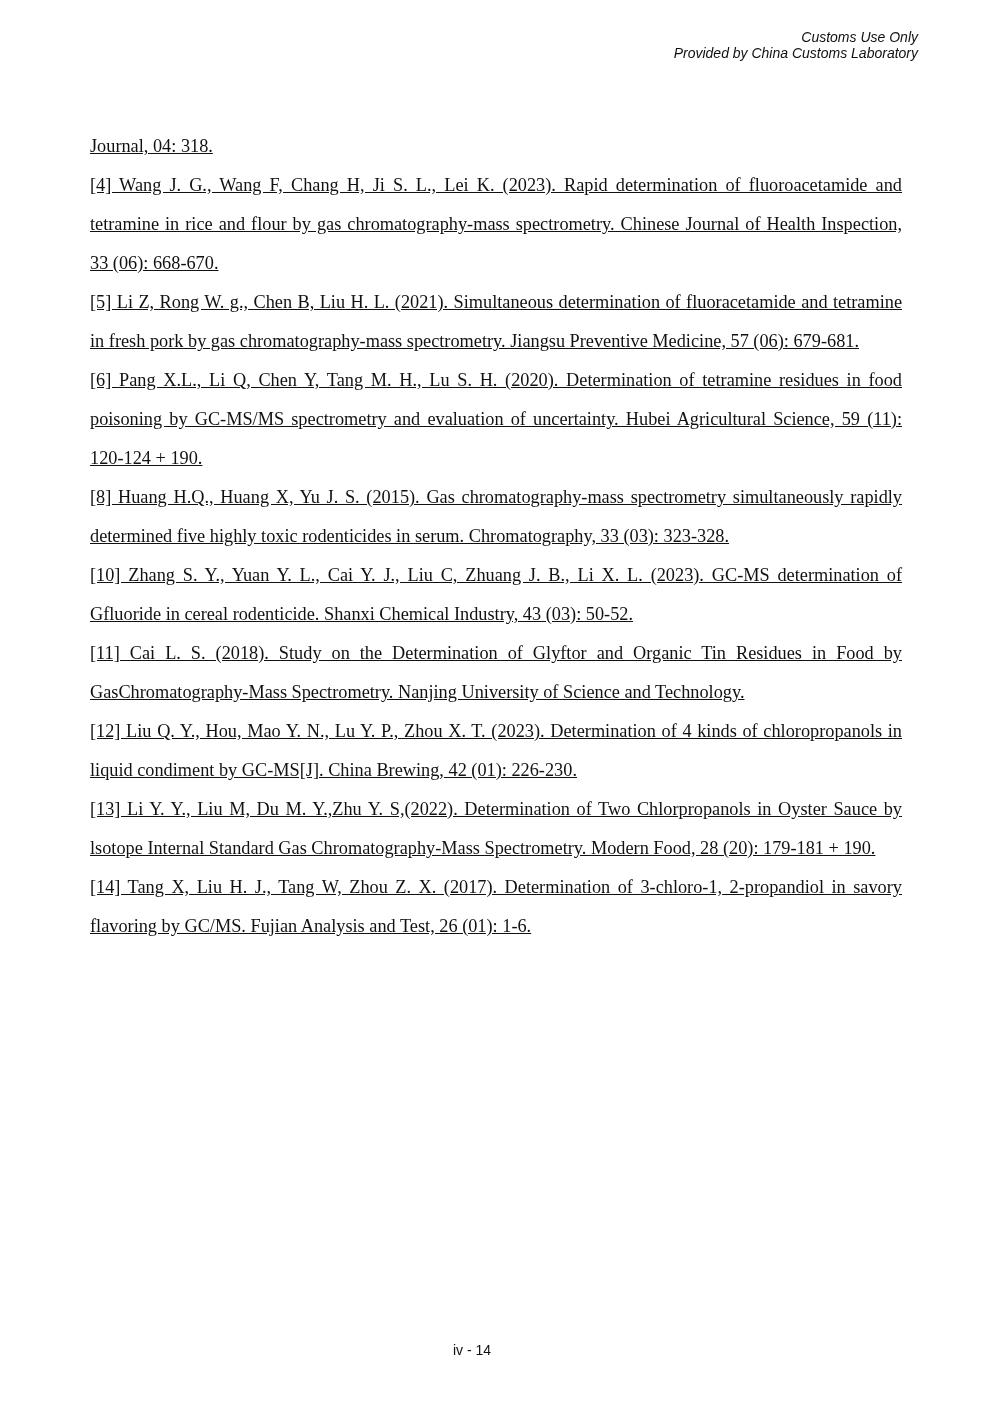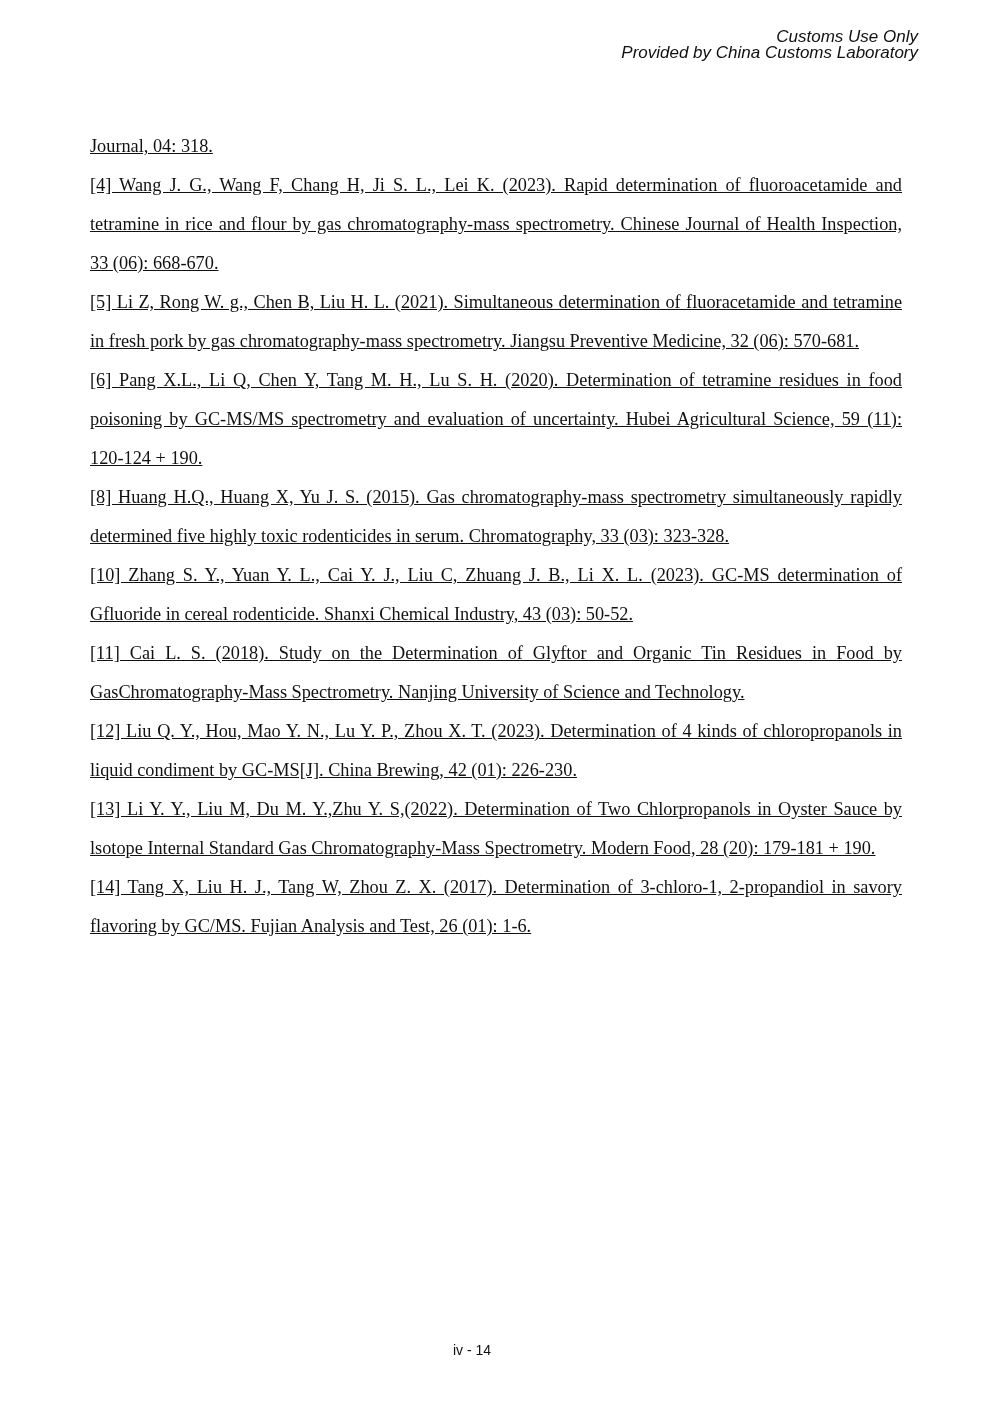--- a/index.html
+++ b/index.html
@@ -21,7 +21,7 @@
       text-align: right;
       font-family: "Liberation Sans", sans-serif;
       font-style: italic;
-      font-size: 17px;
+      font-size: 14px;
       line-height: 16px;
       color: #111111;
     }

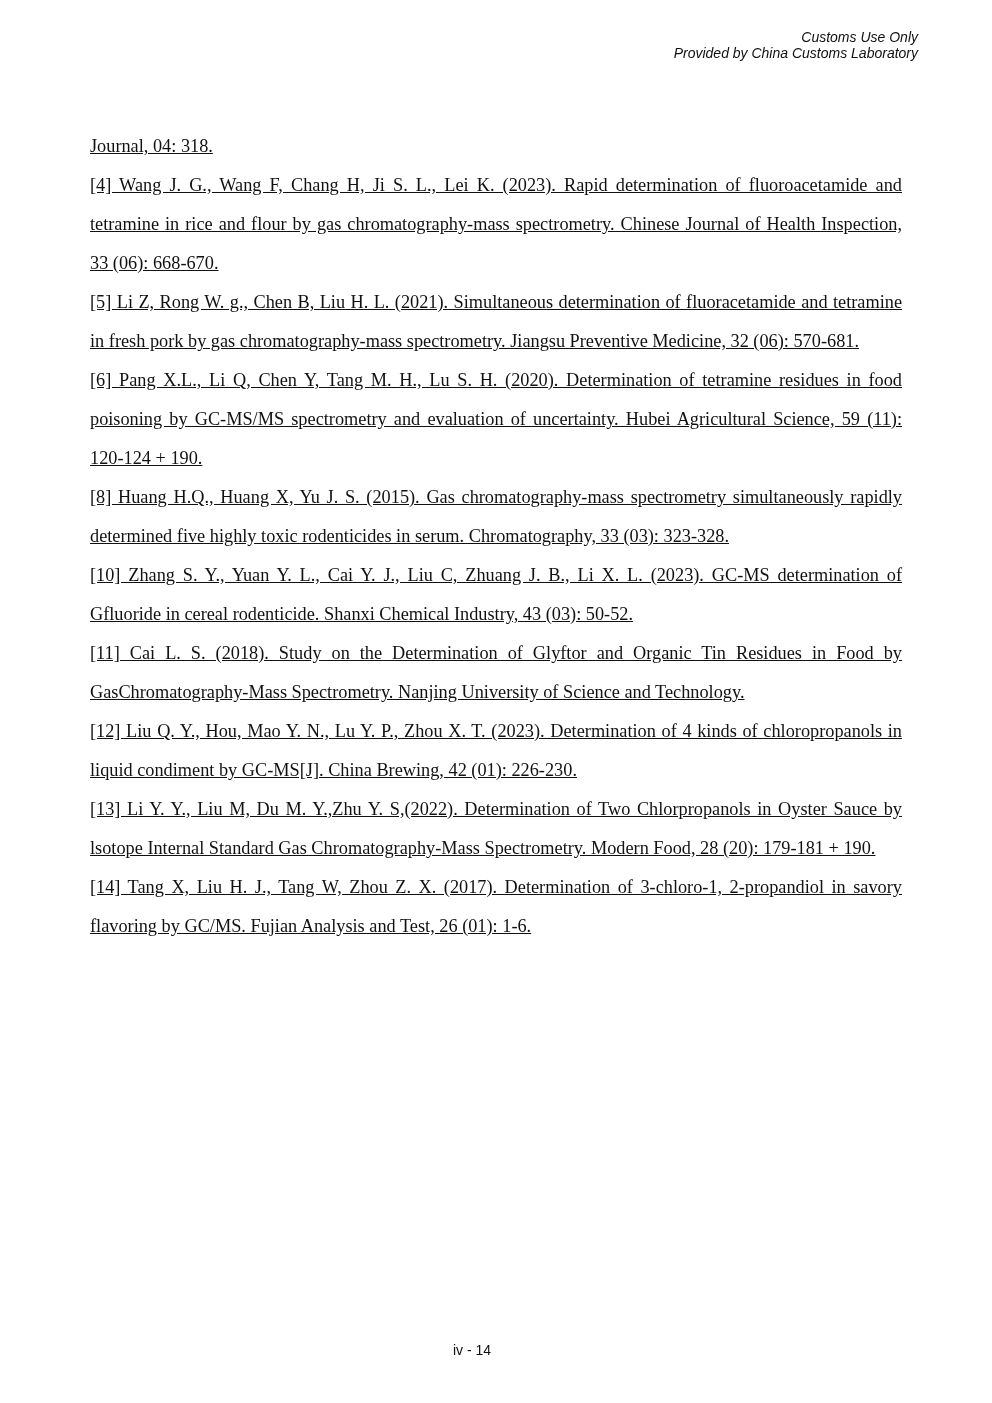--- a/index.html
+++ b/index.html
@@ -64,7 +64,7 @@
 <div class="content">
   <p class="ref">Journal, 04: 318.</p>
   <p class="ref">[4] Wang J. G., Wang F, Chang H, Ji S. L., Lei K. (2023). Rapid determination of fluoroacetamide and tetramine in rice and flour by gas chromatography-mass spectrometry. Chinese Journal of Health Inspection, 33 (06): 668-670.</p>
-  <p class="ref">[5] Li Z, Rong W. g., Chen B, Liu H. L. (2021). Simultaneous determination of fluoracetamide and tetramine in fresh pork by gas chromatography-mass spectrometry. Jiangsu Preventive Medicine, 32 (06): 570-681.</p>
+  <p class="ref">[5] Li Z, Rong W. g., Chen B, Liu H. L. (2021). Simultaneous determination of fluoracetamide and tetramine in fresh pork by gas chromatography-mass spectrometry. Jiangsu Preventive Medicine, 57 (06): 679-681.</p>
   <p class="ref">[6] Pang X.L., Li Q, Chen Y, Tang M. H., Lu S. H. (2020). Determination of tetramine residues in food poisoning by GC-MS/MS spectrometry and evaluation of uncertainty. Hubei Agricultural Science, 59 (11): 120-124 + 190.</p>
   <p class="ref">[8] Huang H.Q., Huang X, Yu J. S. (2015). Gas chromatography-mass spectrometry simultaneously rapidly determined five highly toxic rodenticides in serum. Chromatography, 33 (03): 323-328.</p>
   <p class="ref">[10] Zhang S. Y., Yuan Y. L., Cai Y. J., Liu C, Zhuang J. B., Li X. L. (2023). GC-MS determination of Gfluoride in cereal rodenticide. Shanxi Chemical Industry, 43 (03): 50-52.</p>

